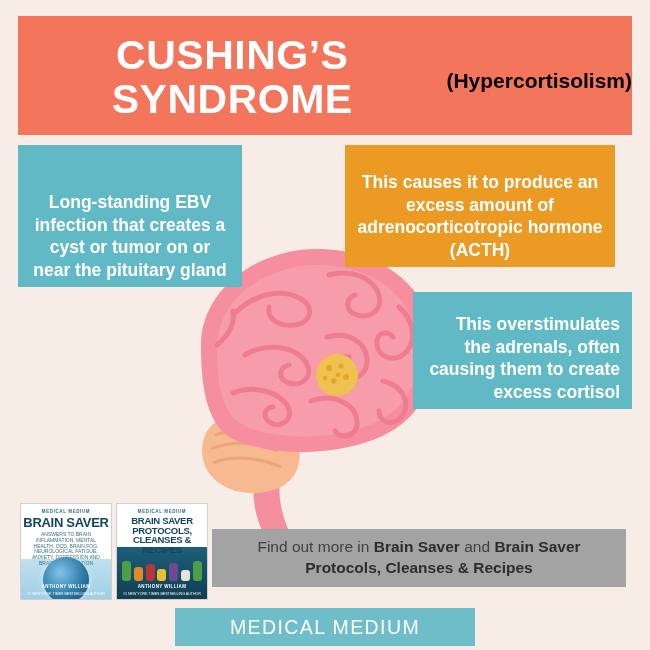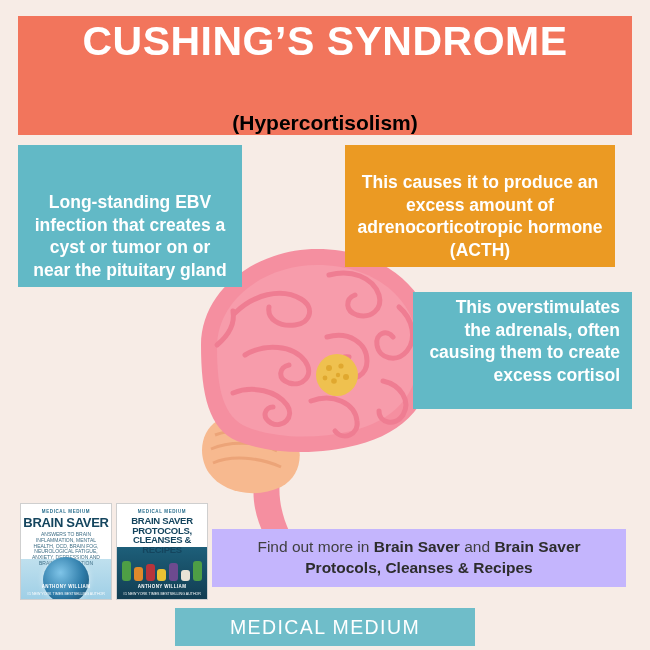--- a/index.html
+++ b/index.html
@@ -31,9 +31,9 @@
     height: 119px;
     background: #f2755c;
     display: flex;
-    flex-direction: column;
+    flex-direction: row;
     align-items: center;
-    justify-content: space-between;
+    justify-content: center;
     box-sizing: border-box;
     padding-top: 4px;
   }

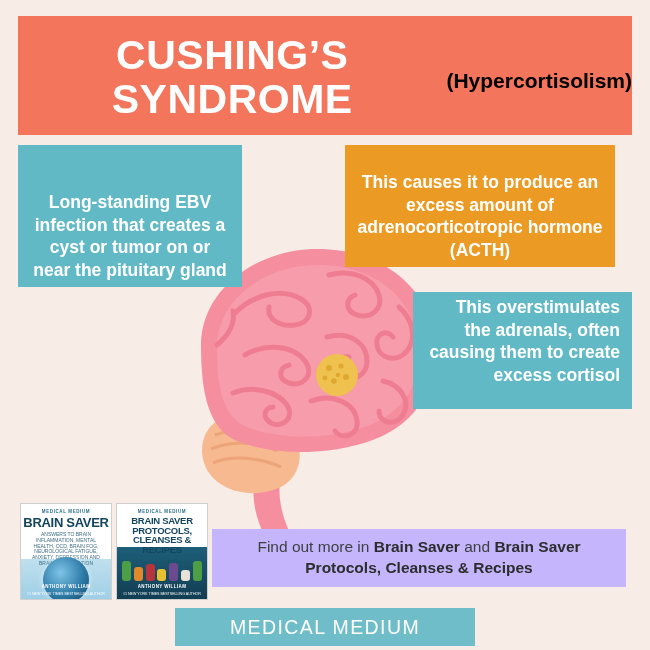--- a/index.html
+++ b/index.html
@@ -100,7 +100,7 @@
     width: 219px;
     height: 117px;
     font-size: 17.5px;
-    padding: 23px 12px;
+    padding: 6px 12px;
     text-align: right;
     justify-content: flex-end;
   }

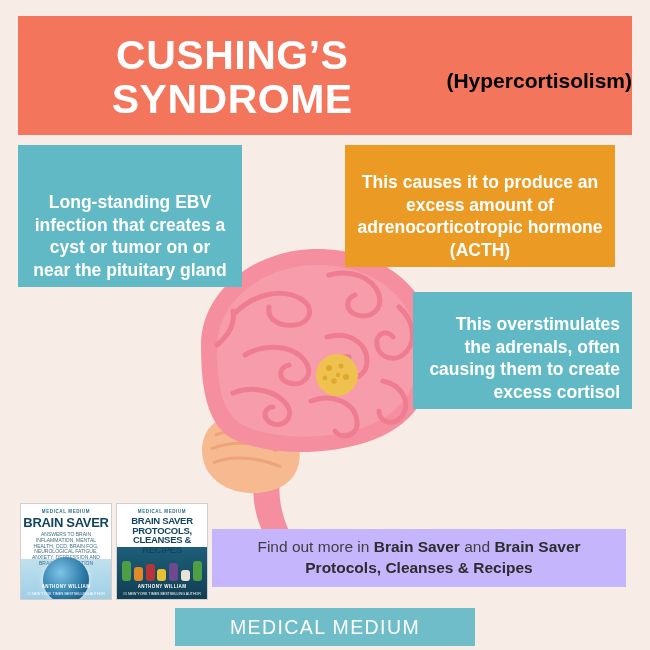--- a/index.html
+++ b/index.html
@@ -217,7 +217,7 @@
     top: 529px;
     width: 414px;
     height: 58px;
-    background: #c4b5fd;
+    background: #a3a3a3;
     box-sizing: border-box;
     display: flex;
     align-items: center;

